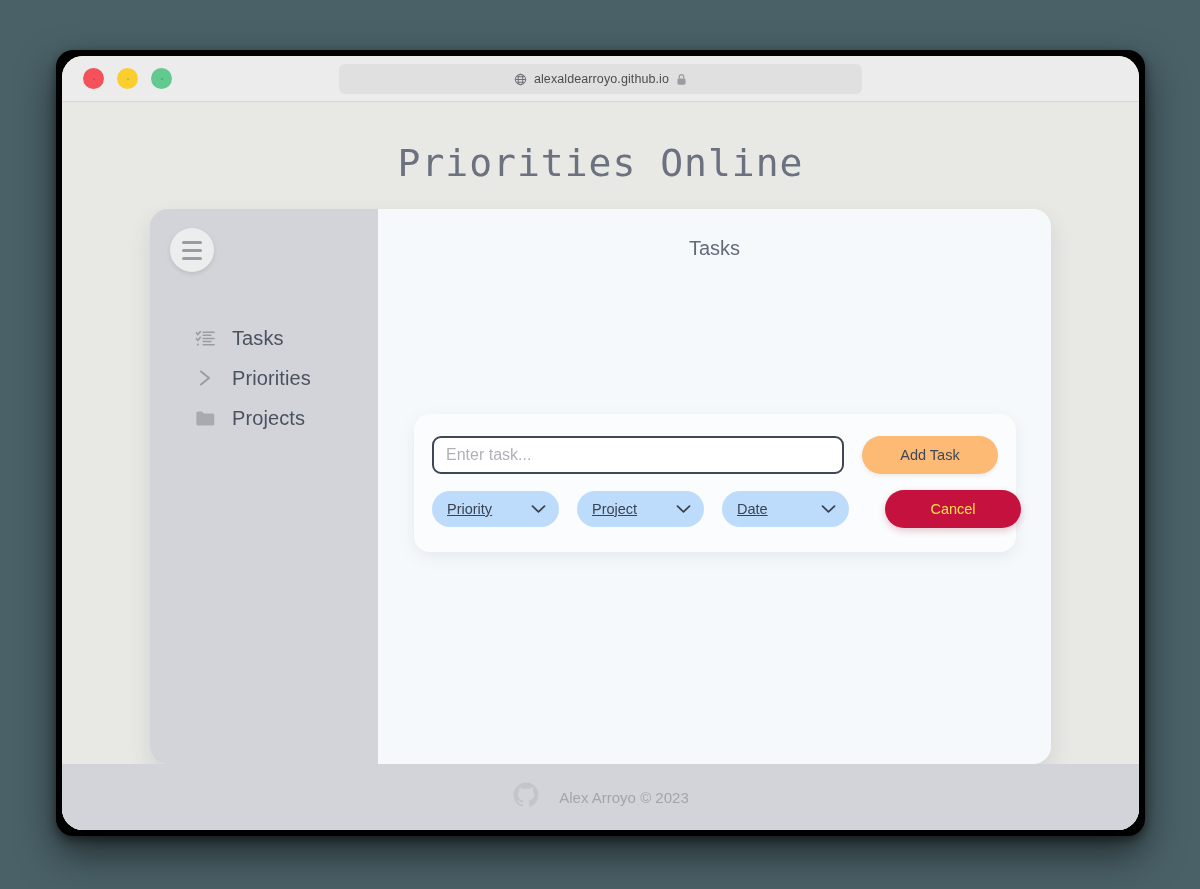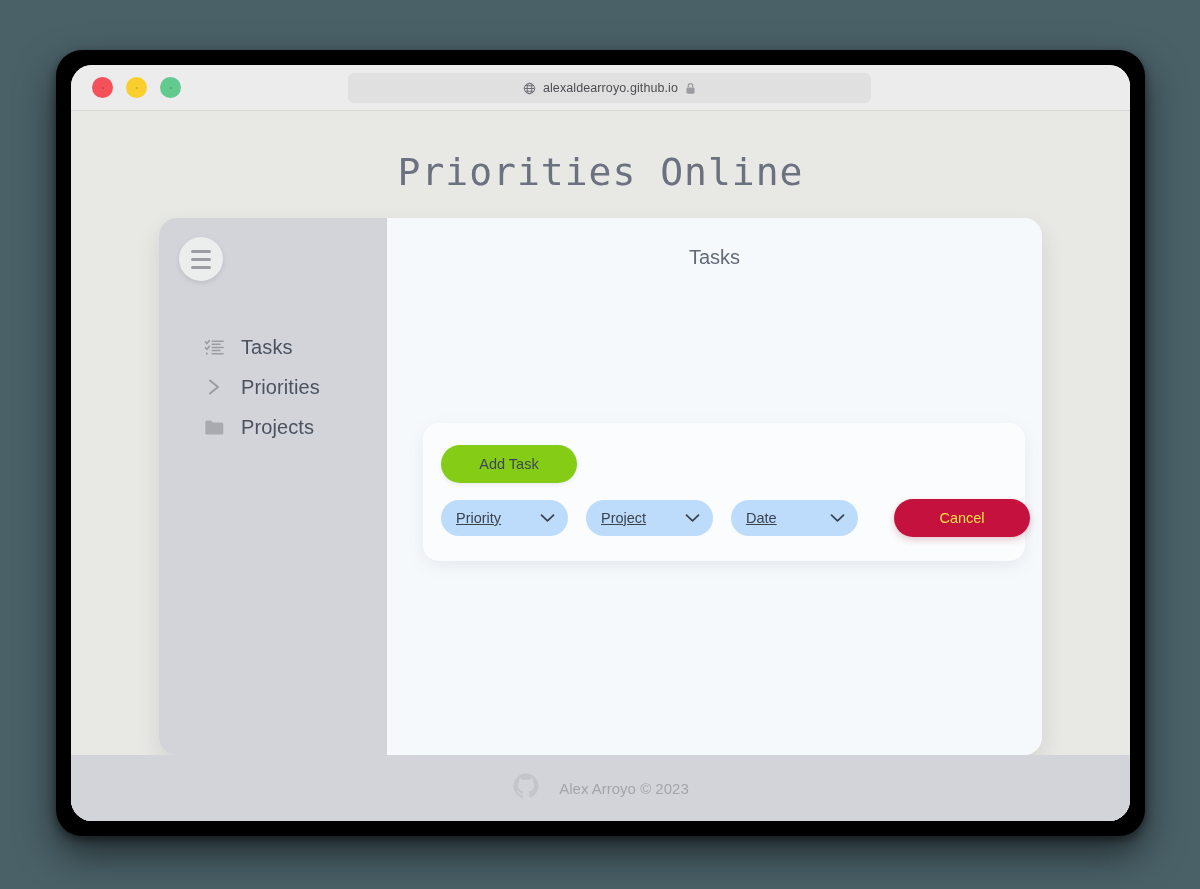--- a/index.html
+++ b/index.html
@@ -15,9 +15,9 @@
     position: absolute;
     left: 56px; top: 50px;
     width: 1089px; height: 786px;
-    border-radius: 26px;
+    border-radius: 17px;
     background: #000;
-    padding: 15px;
+    padding: 6px;
     box-shadow: 0 18px 38px rgba(0,0,0,0.55), 0 4px 10px rgba(0,0,0,0.45);
   }
   .screen {

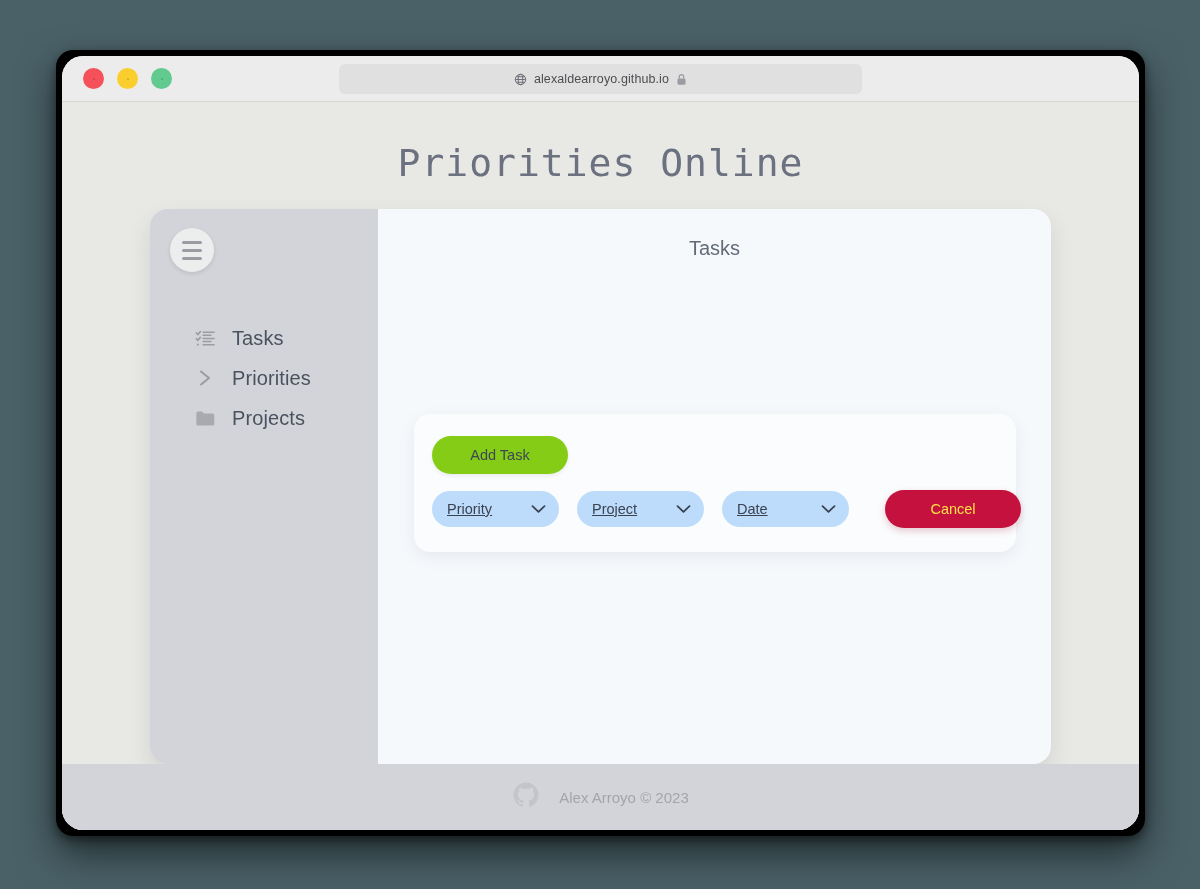--- a/index.html
+++ b/index.html
@@ -313,6 +313,7 @@
 
           <div class="card">
             <div class="card-row">
+              <input class="task-input" type="text" placeholder="Enter task..." style="">
               <button class="side-btn add">Add Task</button>
             </div>
 

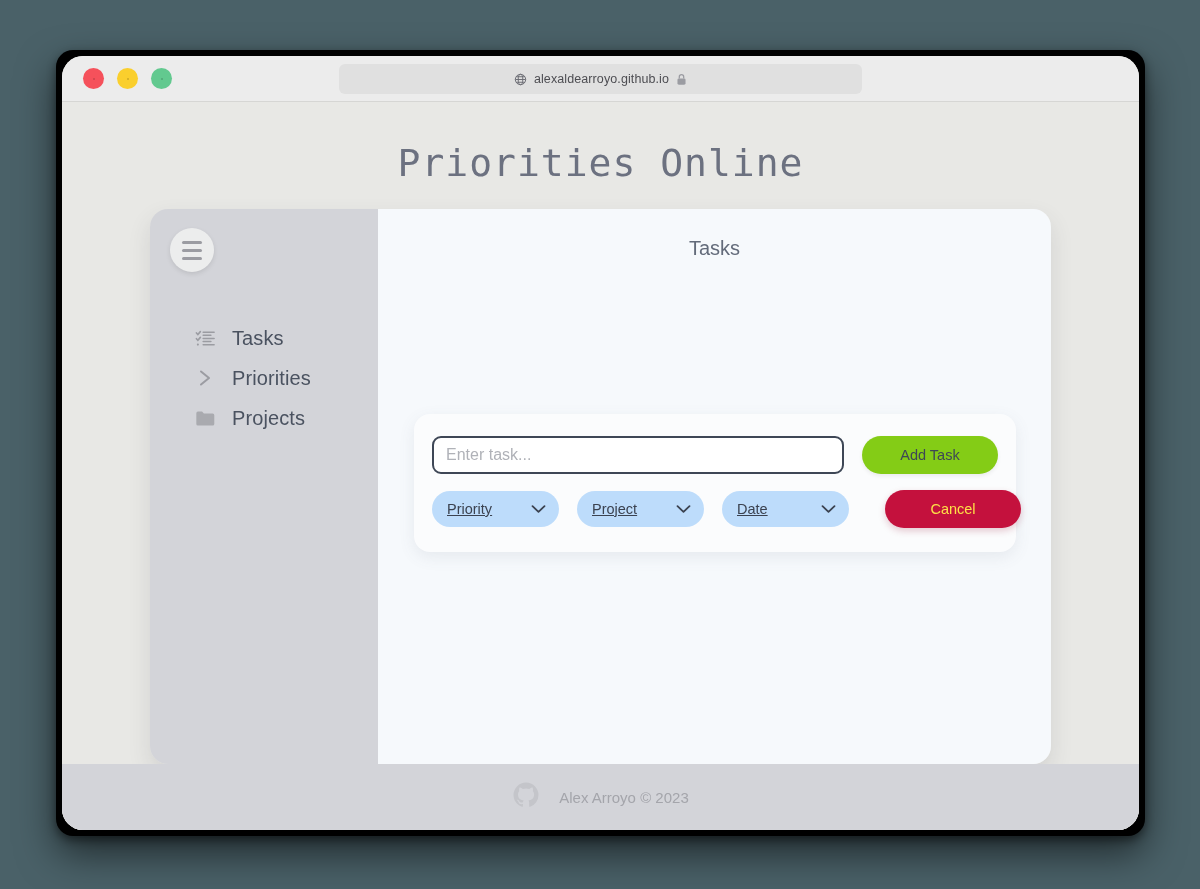--- a/index.html
+++ b/index.html
@@ -186,7 +186,7 @@
     flex: 0 0 auto;
   }
   .side-btn.add {
-    background: #84cc16;
+    background: #fdba74;
     color: #3e4756;
     box-shadow: 0 2px 4px rgba(0,0,0,.07);
   }

